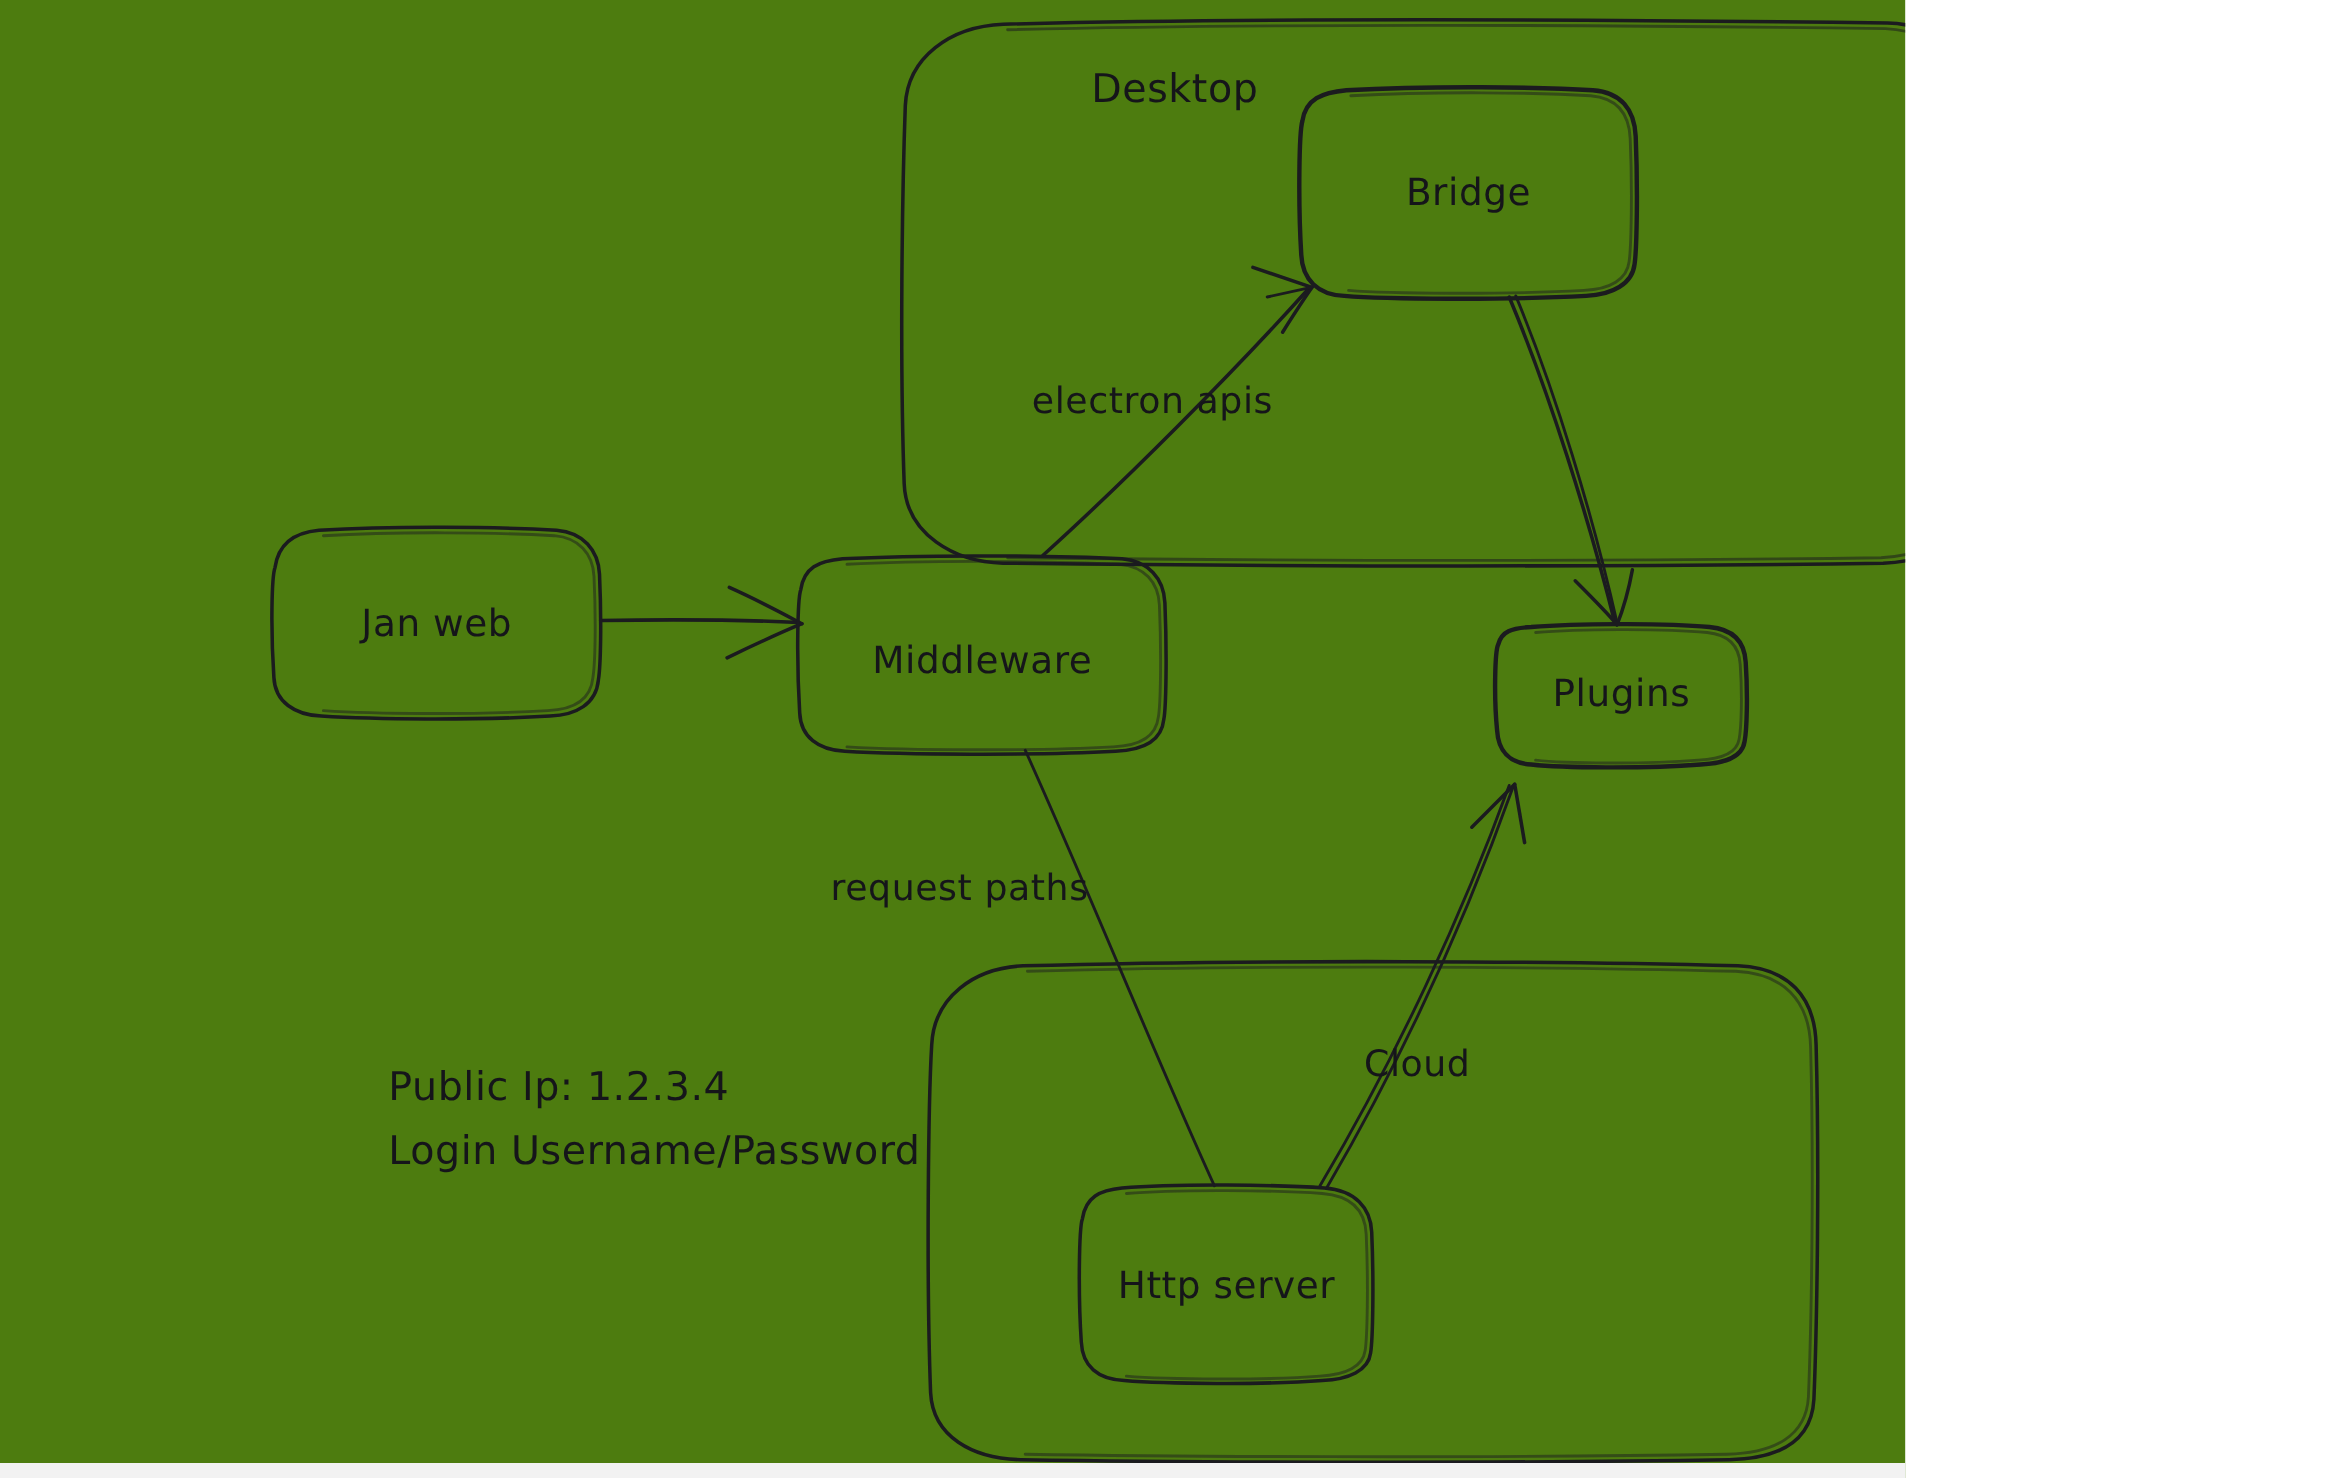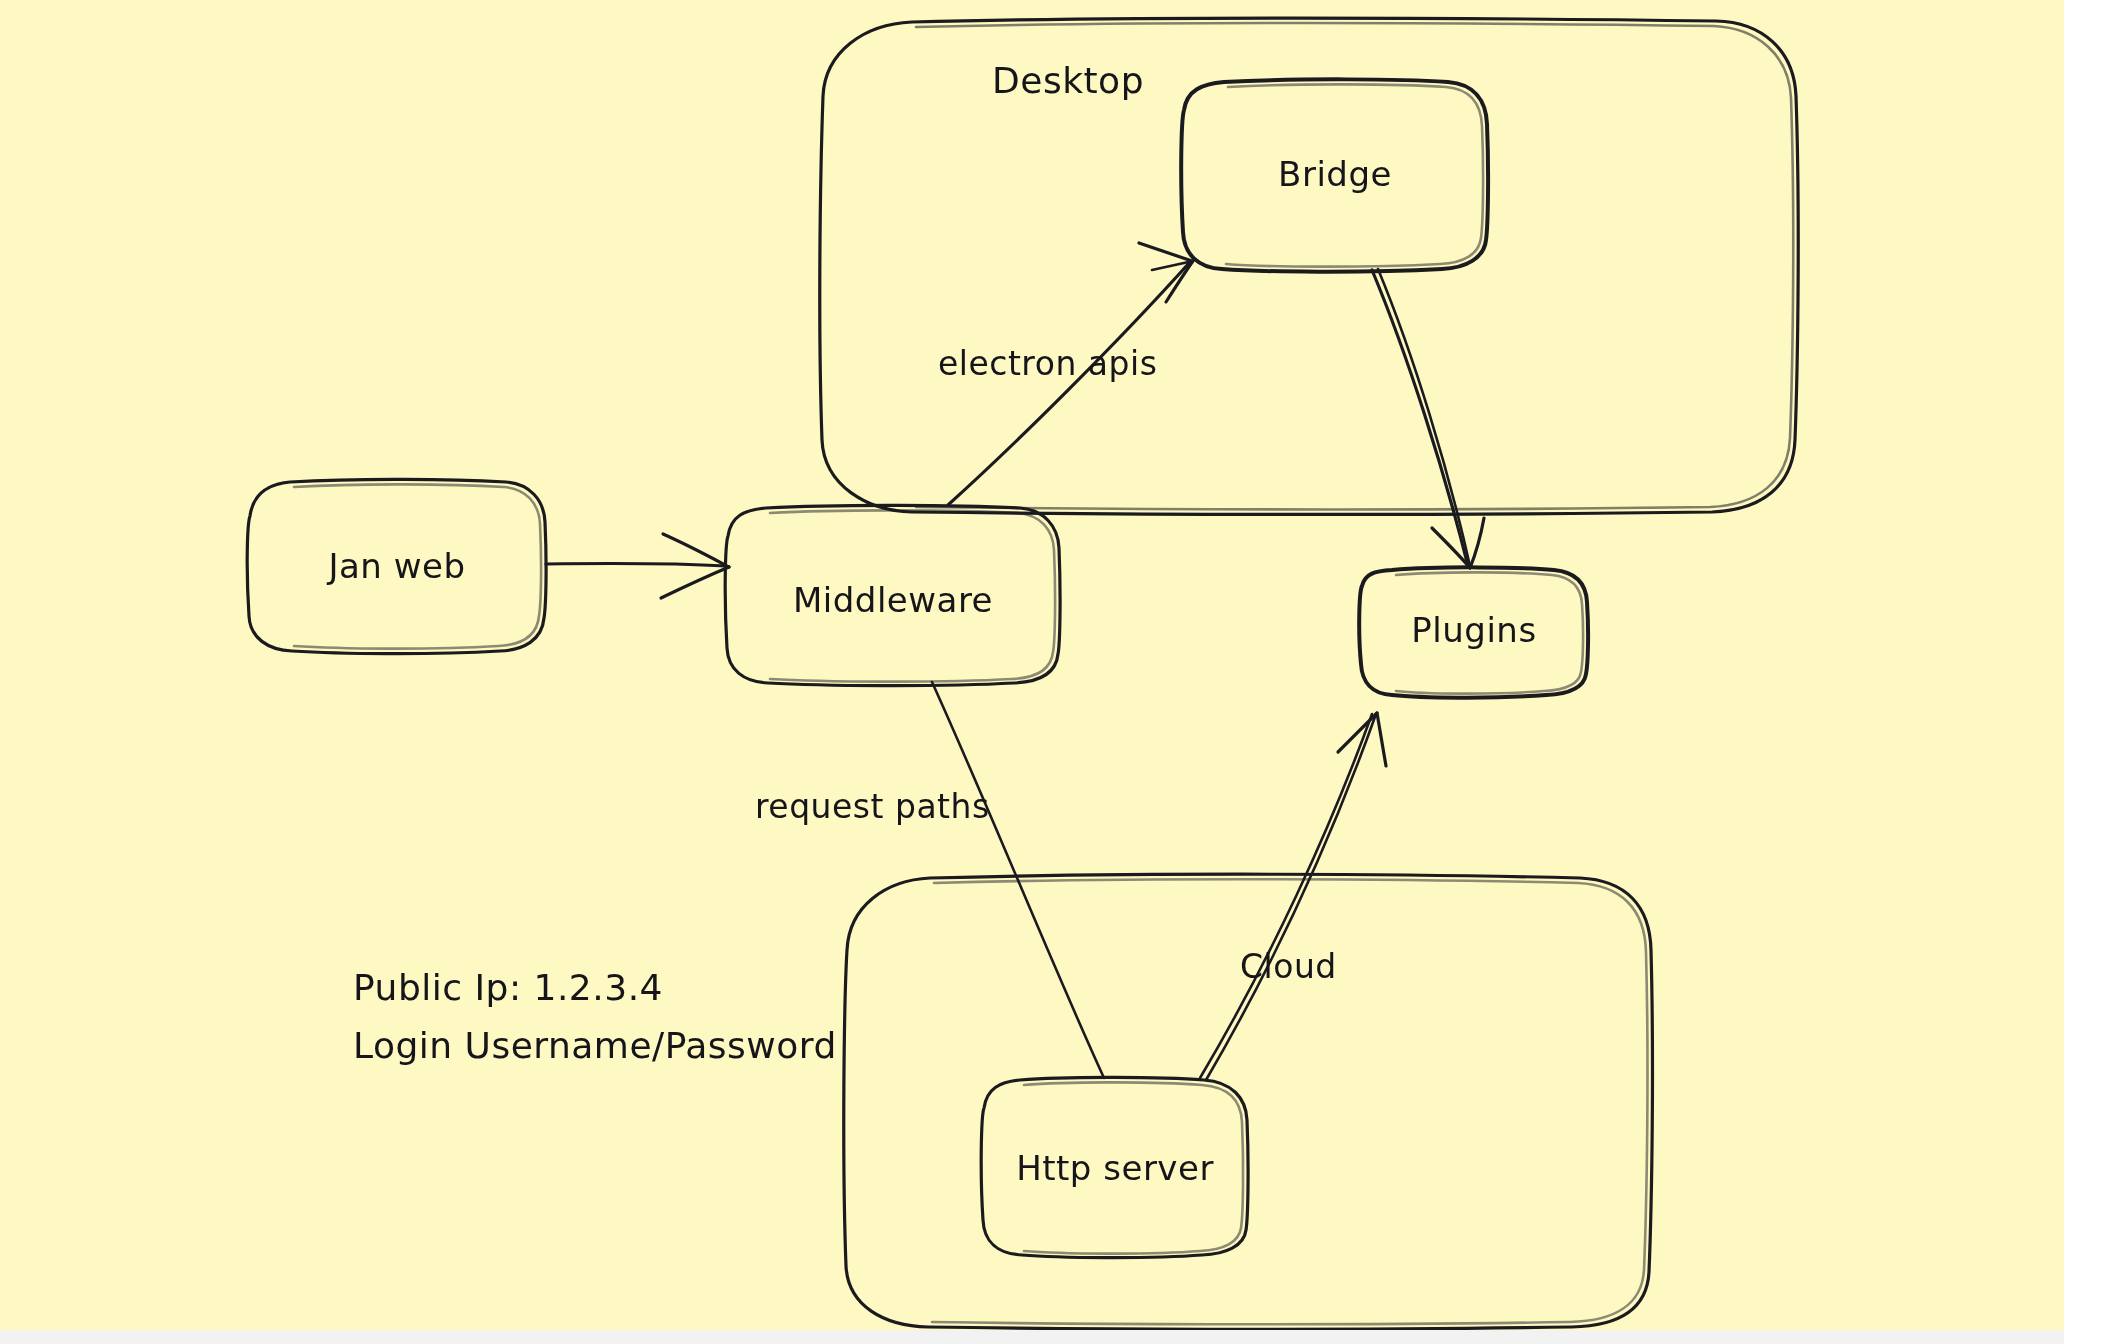--- a/index.html
+++ b/index.html
@@ -10,9 +10,9 @@
   }
   #canvas-root {
     position: relative;
-    width: 2064px;
+    width: 1732px;
     height: 1344px;
-    background: #fef9c3;
+    background: #4d7c0f;
     overflow: hidden;
     font-family: "DejaVu Sans", sans-serif;
   }

